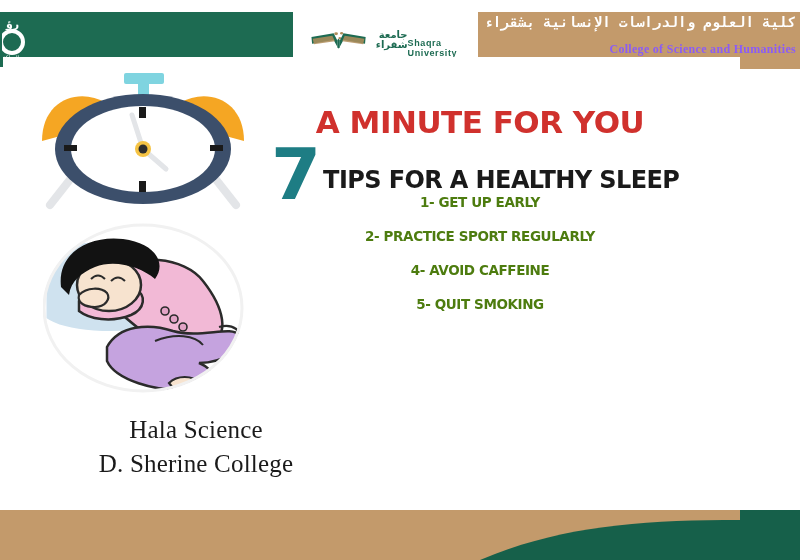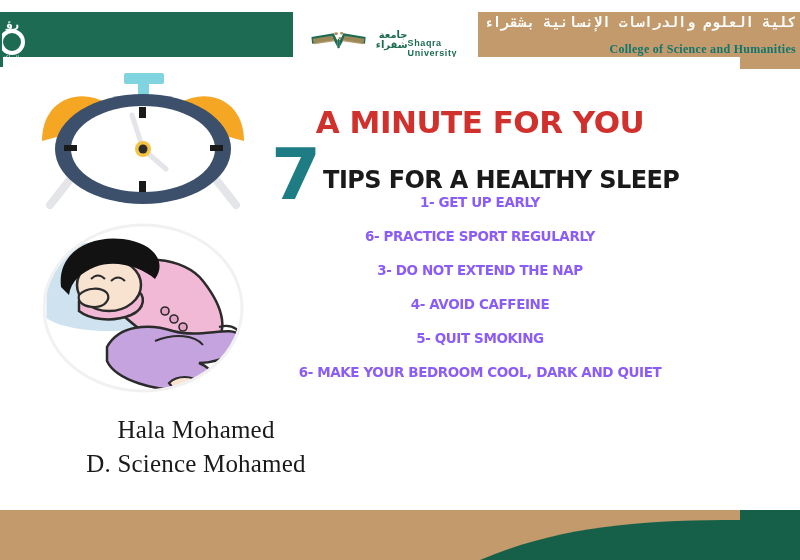--- a/index.html
+++ b/index.html
@@ -76,7 +76,7 @@
   .college-en{
     position:absolute;top:30px;right:4px;
     font-family:"Liberation Serif", serif;
-    font-size:12px;font-weight:700;color:#0f766e;
+    font-size:12px;font-weight:700;color:#8b5cf6;
     white-space:nowrap;line-height:14px;
     letter-spacing:.3px;
   }

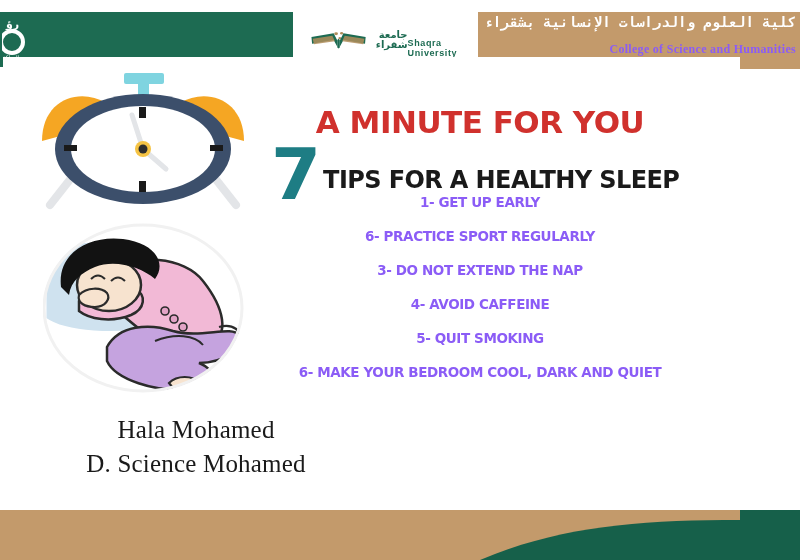--- a/index.html
+++ b/index.html
@@ -147,7 +147,7 @@
   .tip{
     font-family:"DejaVu Sans", sans-serif;
     font-size:13.5px;font-weight:700;
-    color:#8b5cf6;
+    color:#4d7c0f;
     letter-spacing:-.4px;
     line-height:34px;
     white-space:nowrap;

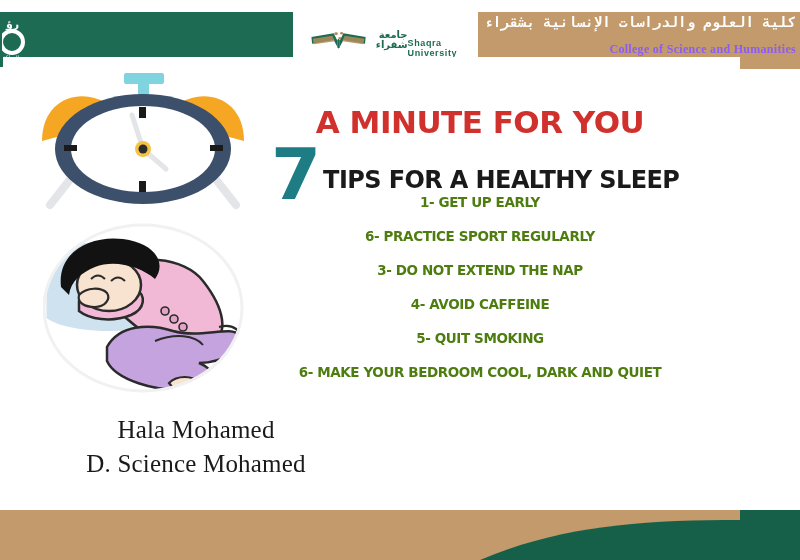--- a/index.html
+++ b/index.html
@@ -301,7 +301,7 @@
 
     <div class="tips">
       <div class="tip">1- GET UP EARLY</div>
-      <div class="tip">6- PRACTICE SPORT REGULARLY</div>
+      <div class="tip">2- PRACTICE SPORT REGULARLY</div>
       <div class="tip">3- DO NOT EXTEND THE NAP</div>
       <div class="tip">4- AVOID CAFFEINE</div>
       <div class="tip">5- QUIT SMOKING</div>

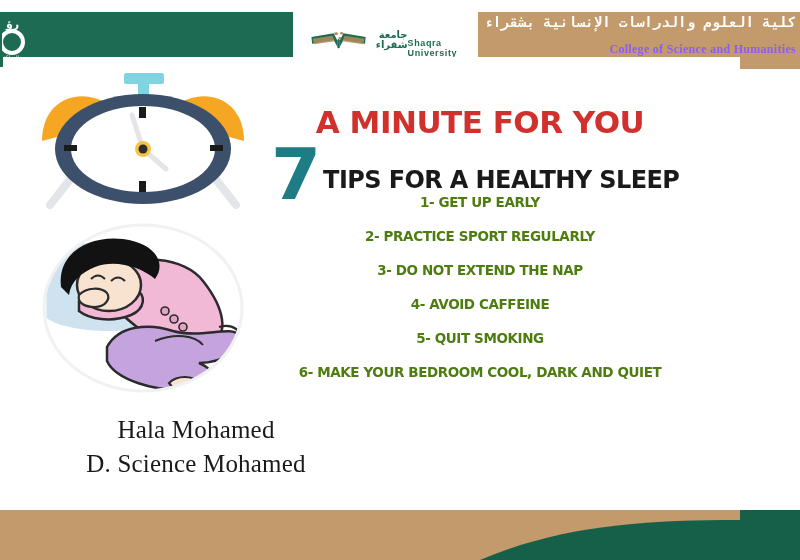--- a/index.html
+++ b/index.html
@@ -302,7 +302,6 @@
     <div class="tips">
       <div class="tip">1- GET UP EARLY</div>
       <div class="tip">2- PRACTICE SPORT REGULARLY</div>
-      <div class="tip">3- DO NOT EXTEND THE NAP</div>
       <div class="tip">4- AVOID CAFFEINE</div>
       <div class="tip">5- QUIT SMOKING</div>
       <div class="tip">6- MAKE YOUR BEDROOM COOL, DARK AND QUIET</div>

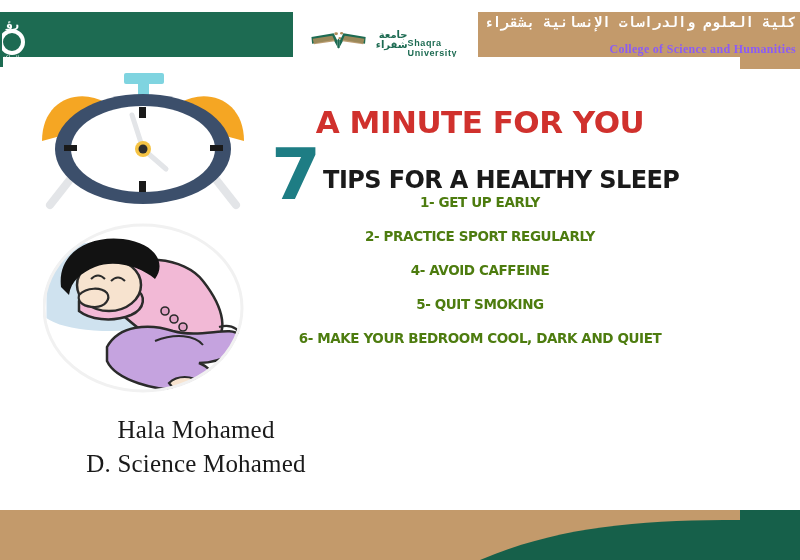--- a/index.html
+++ b/index.html
@@ -304,7 +304,6 @@
       <div class="tip">2- PRACTICE SPORT REGULARLY</div>
       <div class="tip">4- AVOID CAFFEINE</div>
       <div class="tip">5- QUIT SMOKING</div>
-      <div class="tip">6- MAKE YOUR BEDROOM COOL, DARK AND QUIET</div>
     </div>
 
     <div class="authors">

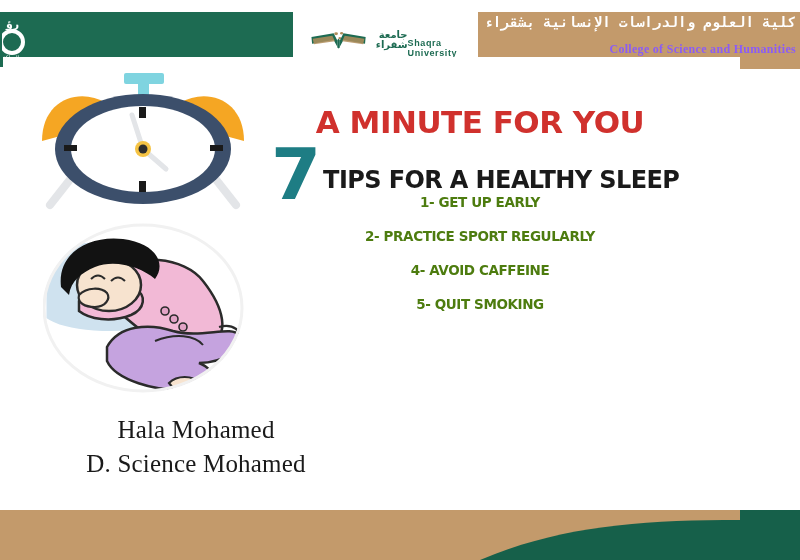--- a/index.html
+++ b/index.html
@@ -307,7 +307,7 @@
     </div>
 
     <div class="authors">
-      <div class="author">Hala Mohamed</div>
+      <div class="author">Hala Science</div>
       <div class="author">D. Science Mohamed</div>
     </div>
 

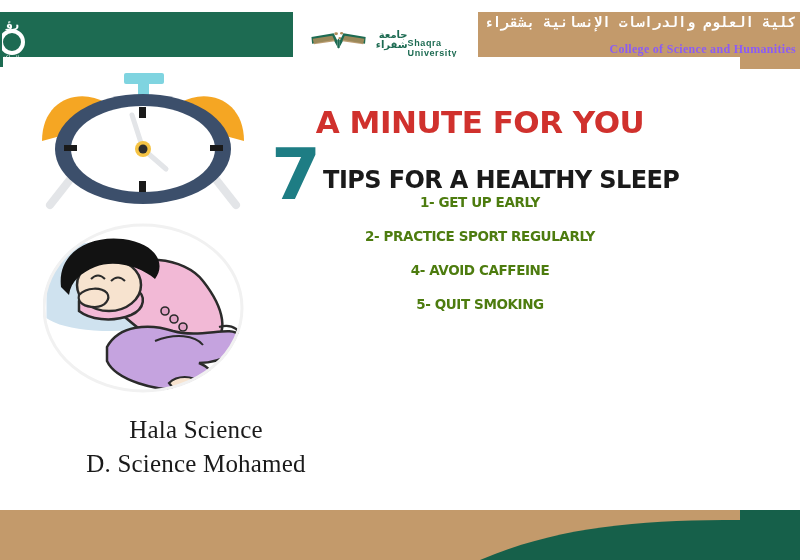--- a/index.html
+++ b/index.html
@@ -308,7 +308,7 @@
 
     <div class="authors">
       <div class="author">Hala Science</div>
-      <div class="author">D. Science Mohamed</div>
+      <div class="author">D. Sherine College</div>
     </div>
 
   </div>

